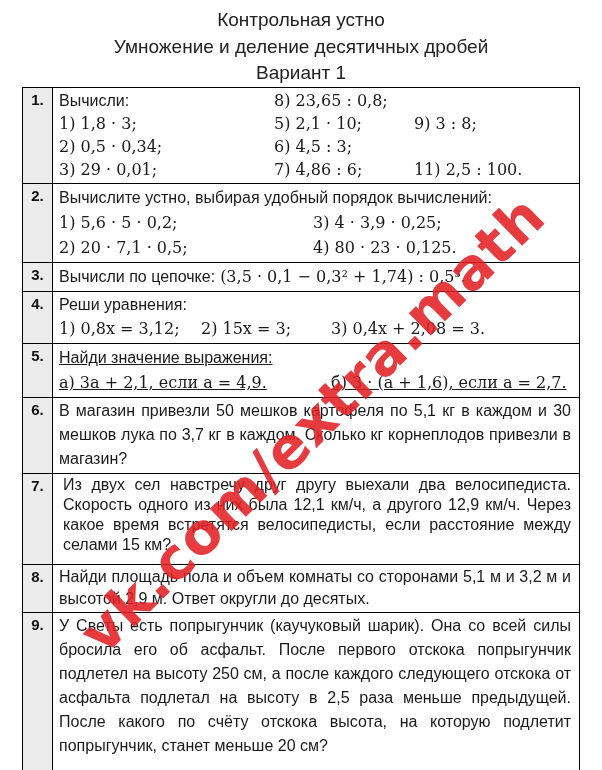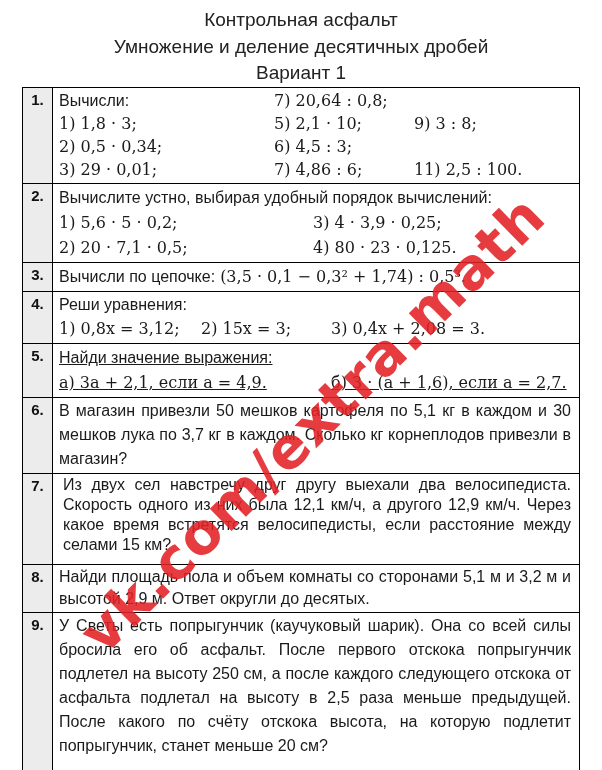--- a/index.html
+++ b/index.html
@@ -83,7 +83,7 @@
 <div class="page">
 
   <div class="title-block">
-    <div>Контрольная асфальт</div>
+    <div>Контрольная устно</div>
     <div>Умножение и деление десятичных дробей</div>
     <div>Вариант 1</div>
   </div>

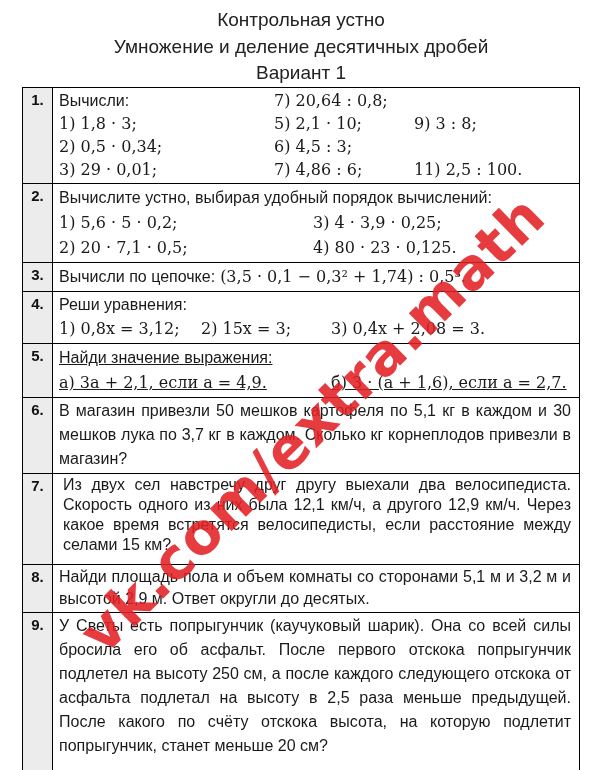--- a/index.html
+++ b/index.html
@@ -95,7 +95,7 @@
       <div class="cell">
         <div class="g3">
           <span>Вычисли:</span>
-          <span class="math">7) 20,64 : 0,8;</span>
+          <span class="math">8) 23,65 : 0,8;</span>
         </div>
         <div class="g3">
           <span class="math">1) 1,8 · 3;</span>

